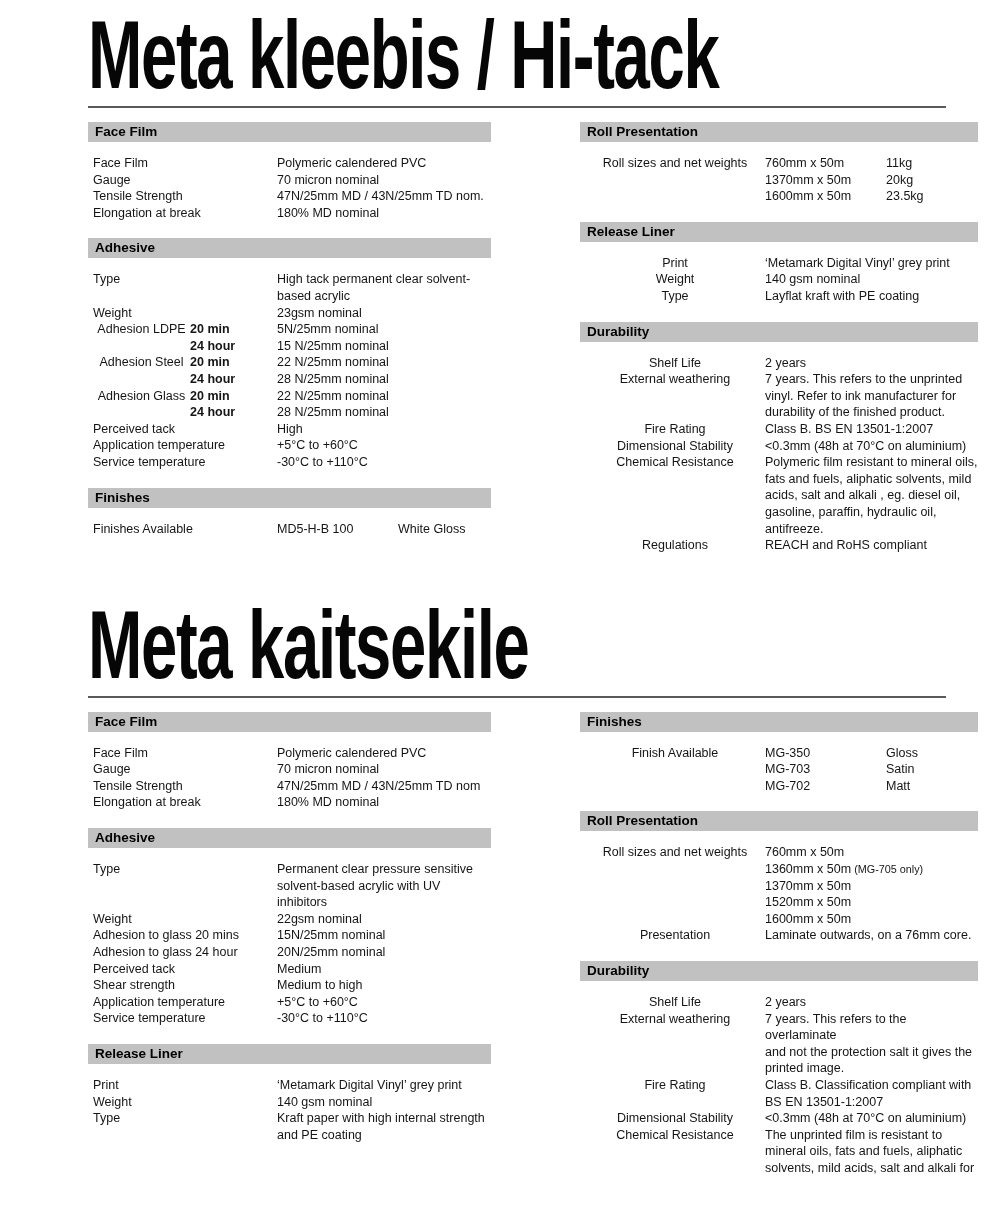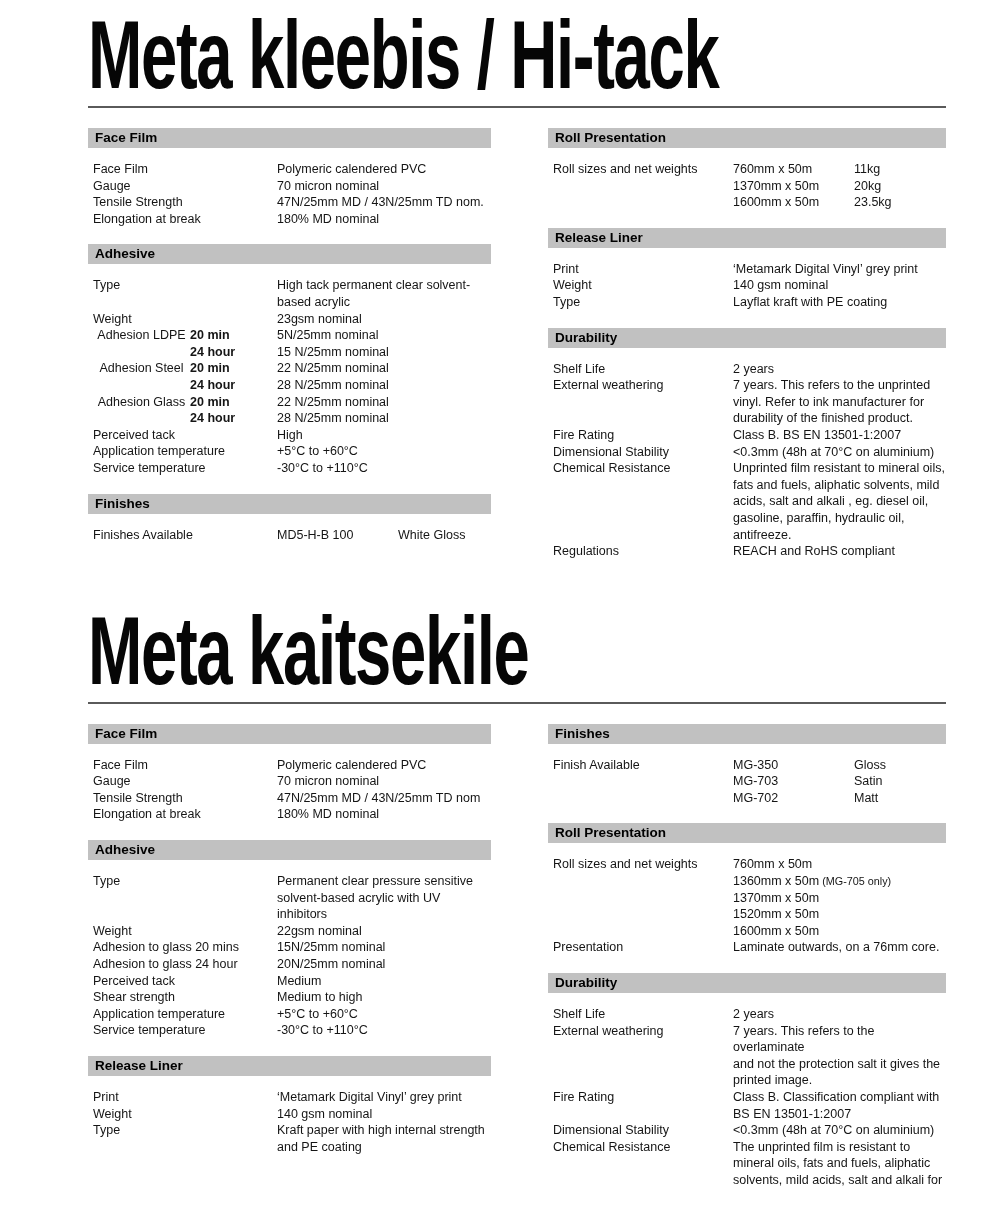--- a/index.html
+++ b/index.html
@@ -17,7 +17,7 @@
   .p1 .title{margin-top:7px;}
   .p2{margin-top:26px;}
   .rule{border:none;border-top:2px solid #5a5a5a;margin:3px 0 0 0;height:0;}
-  .cols{display:flex;gap:57px;margin-top:20px;}
+  .cols{display:flex;gap:89px;margin-top:14px;}
   .col{flex:none;}
   .col0{width:403px;}
   .col1{width:398px;}

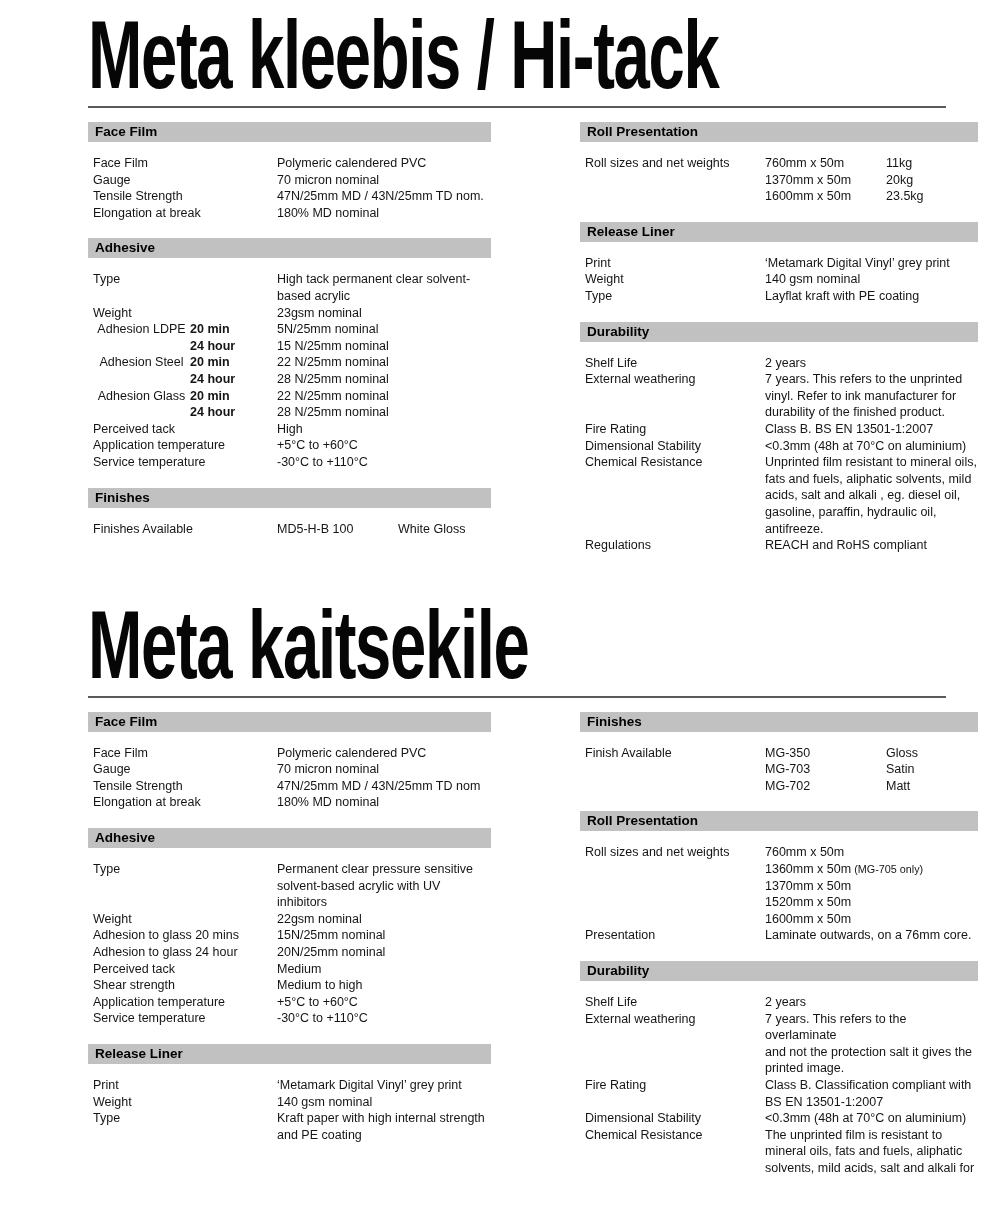--- a/index.html
+++ b/index.html
@@ -31,7 +31,7 @@
   .row{display:flex;align-items:flex-start;}
   .label{width:184px;flex:none;}
   .label.narrow{width:97px;text-align:center;}
-  .col1 .label{width:180px;}
+  .col1 .label{width:180px;text-align:center;}
   .sub{width:87px;flex:none;font-weight:bold;}
   .value{flex:1;min-width:0;}
   .c1{display:inline-block;width:121px;}

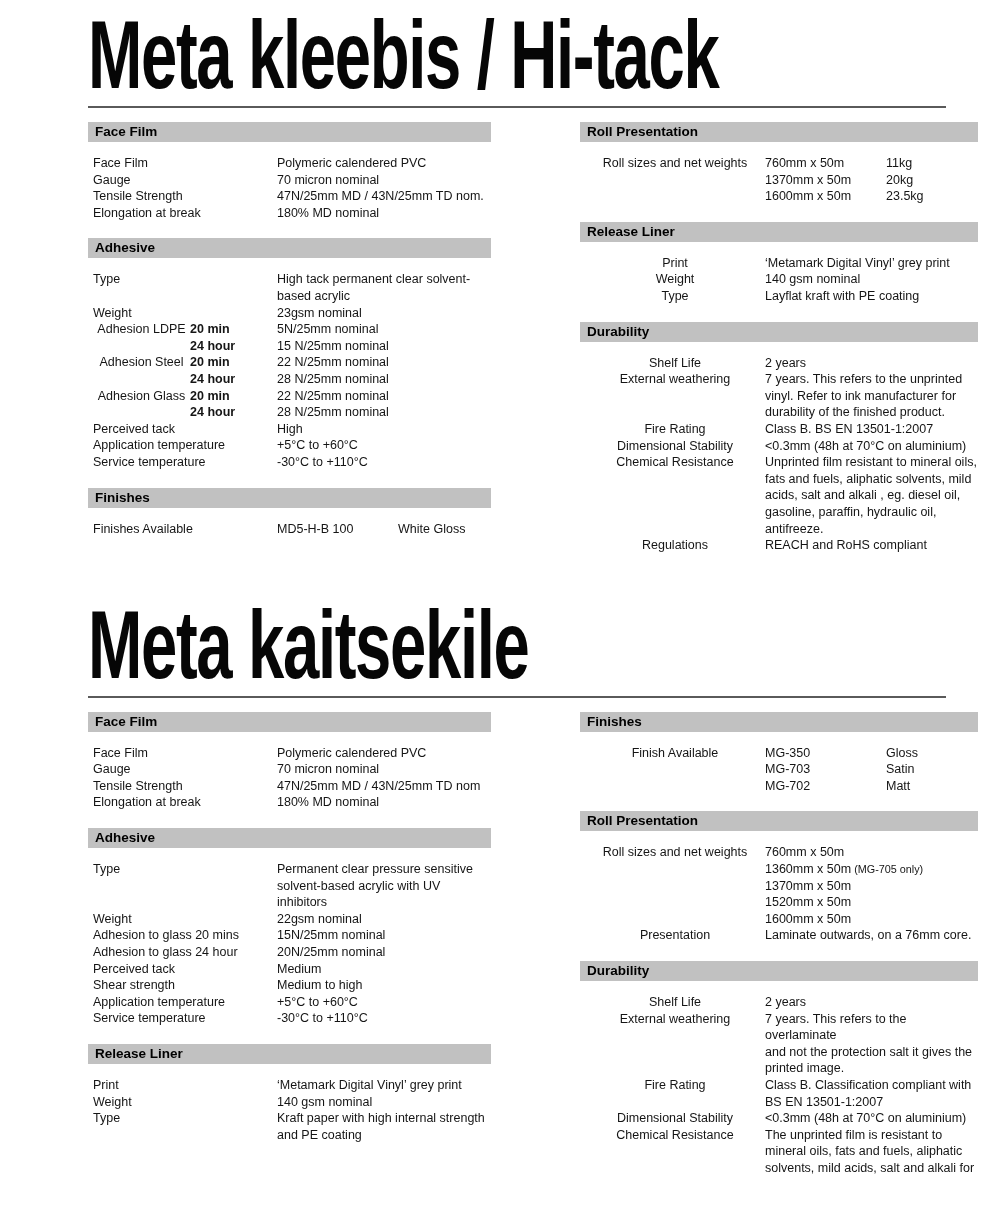--- a/index.html
+++ b/index.html
@@ -195,7 +195,7 @@
               <div class="row">
                 <div class="label">Chemical Resistance</div>
                 <div class="value">
-                  <div class="vline">Unprinted film resistant to mineral oils,</div>
+                  <div class="vline">Polymeric film resistant to mineral oils,</div>
                   <div class="vline">fats and fuels, aliphatic solvents, mild</div>
                   <div class="vline">acids, salt and alkali , eg. diesel oil,</div>
                   <div class="vline">gasoline, paraffin, hydraulic oil, antifreeze.</div>

